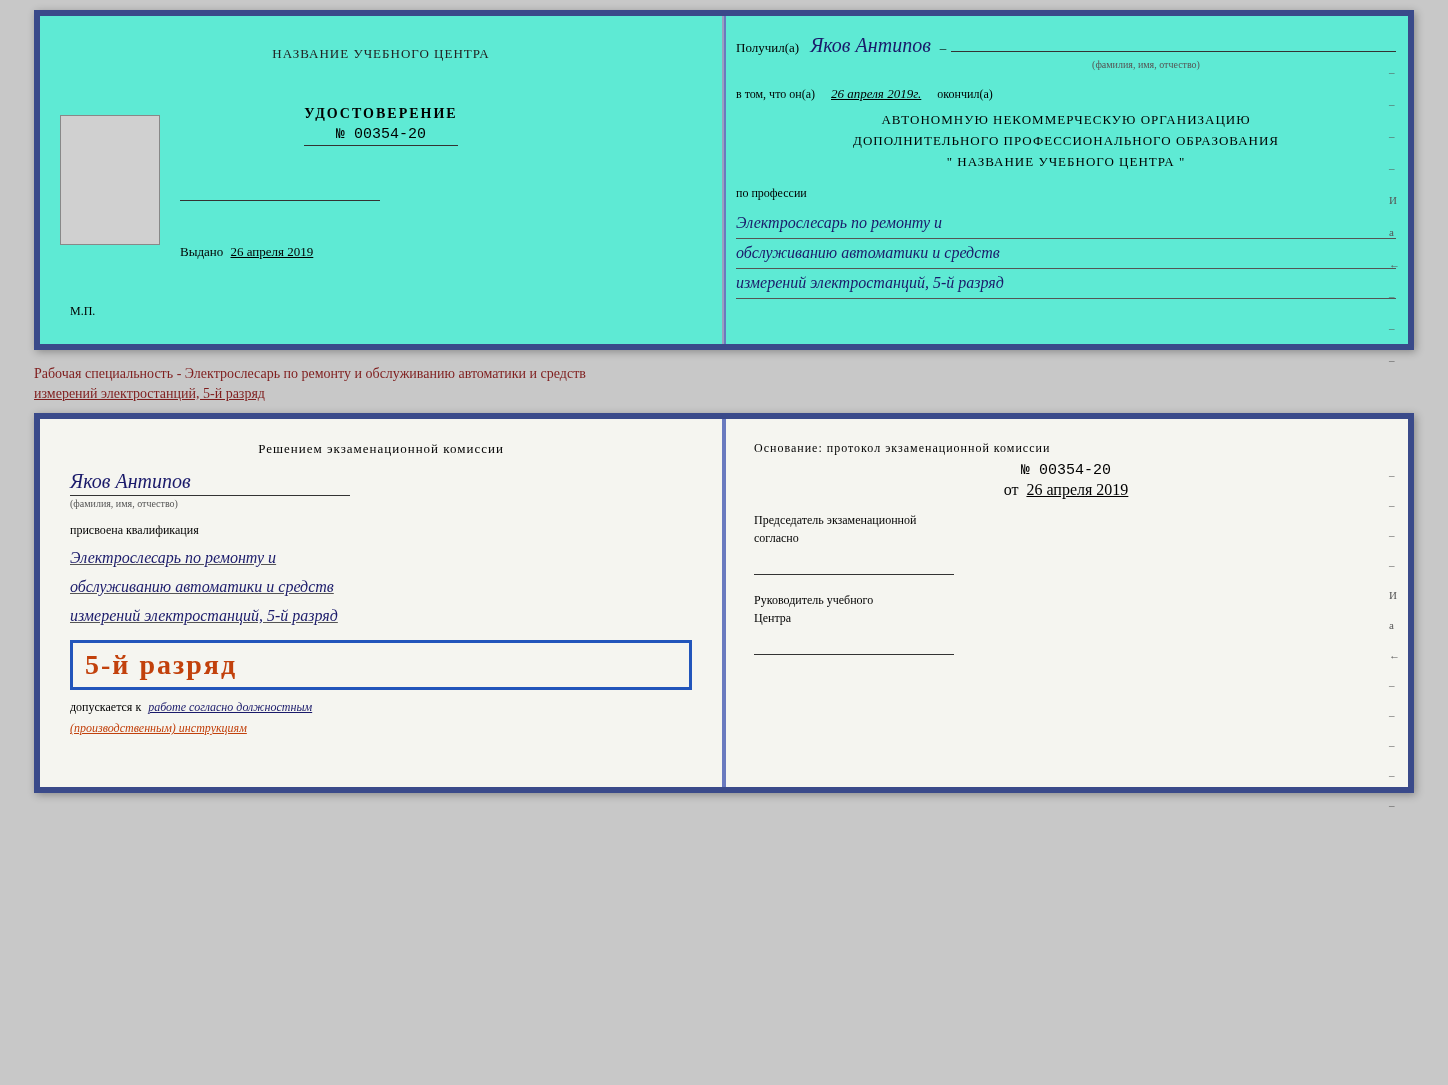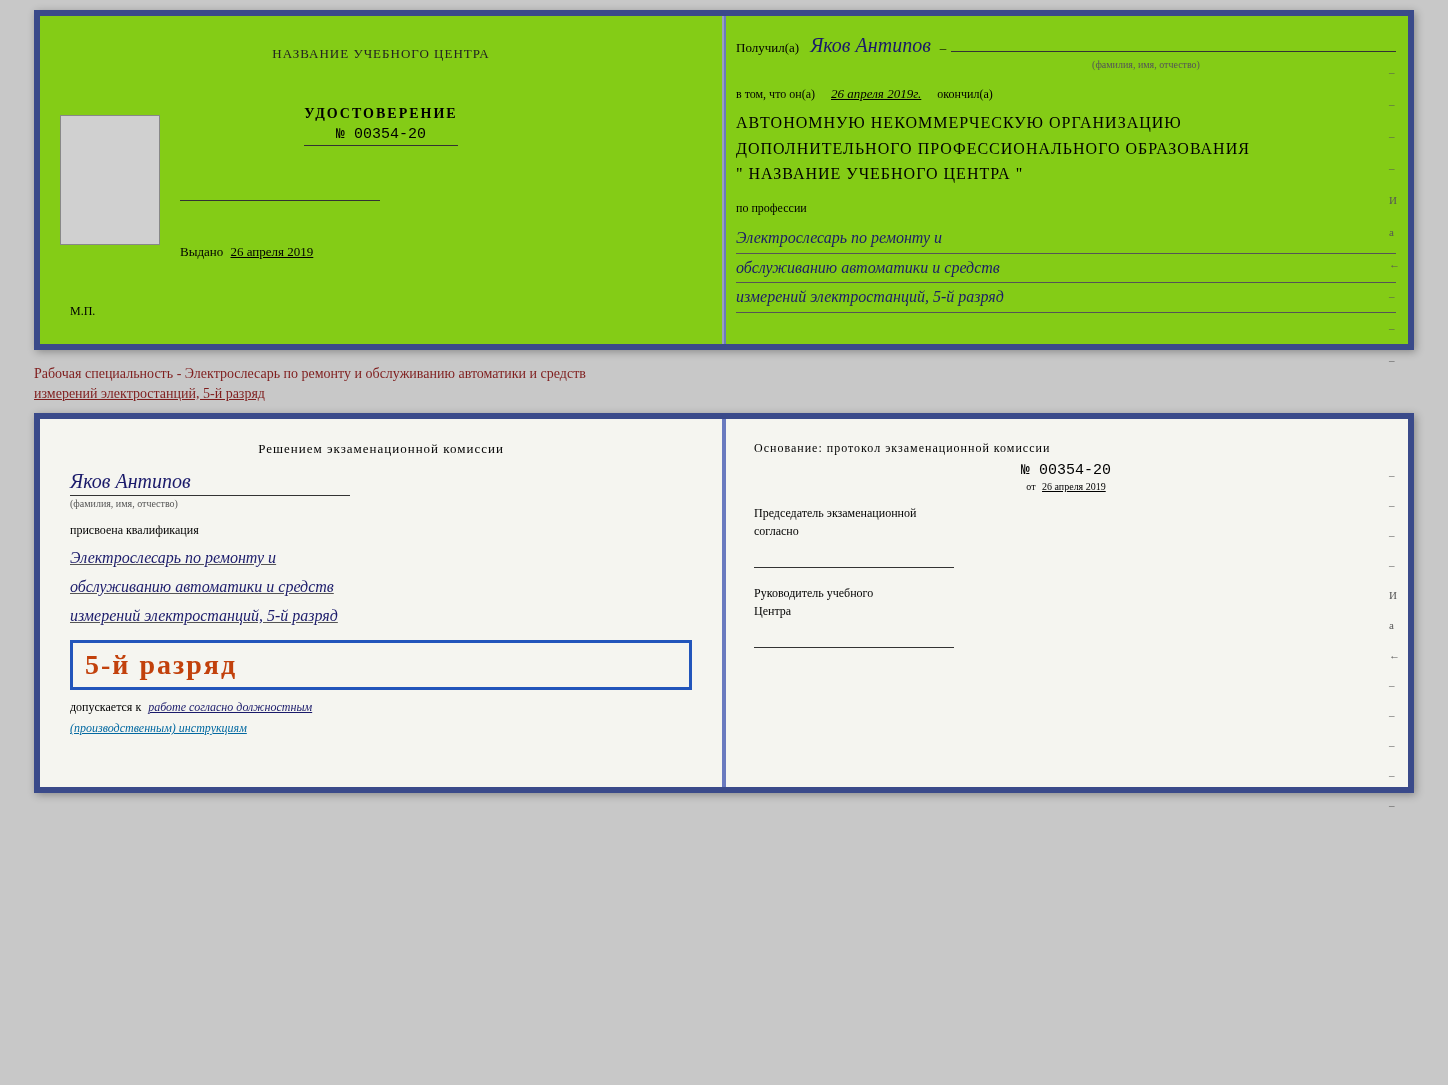--- a/index.html
+++ b/index.html
@@ -26,7 +26,7 @@
       display: flex;
       width: 100%;
       border: 6px solid #3a4a8a;
-      background: #84cc16;
+      background: #5eead4;
       min-height: 340px;
       position: relative;
     }

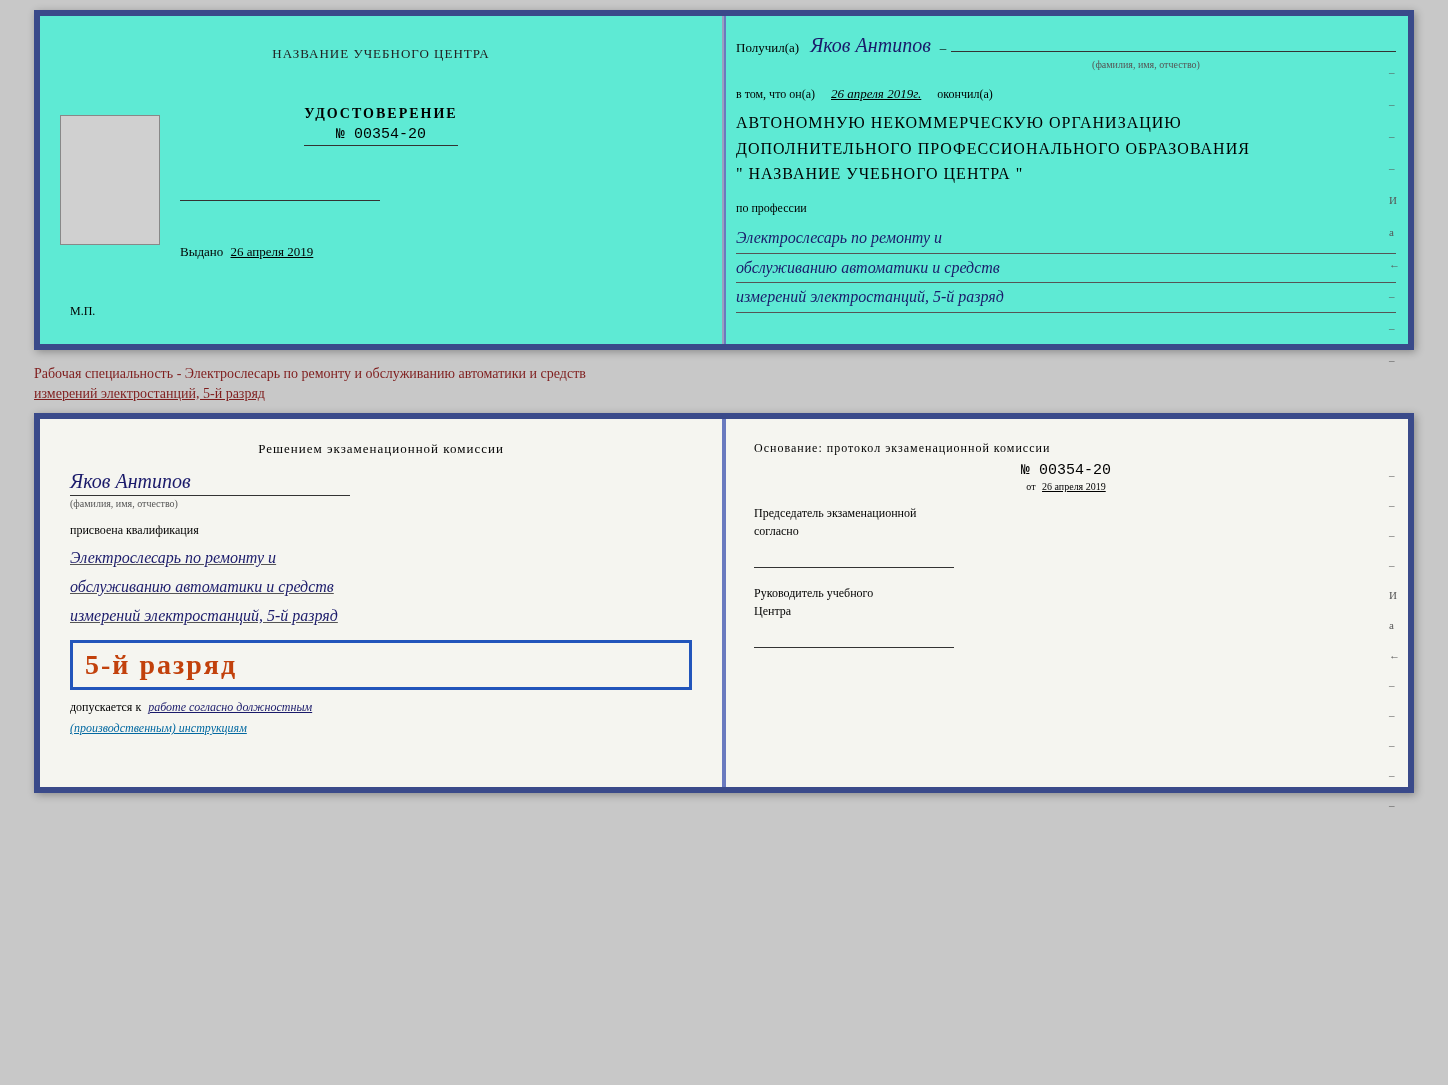--- a/index.html
+++ b/index.html
@@ -149,10 +149,10 @@
     }
 
     .org-full-name {
-      font-size: 16px;
+      font-size: 13px;
       letter-spacing: 1px;
       text-transform: uppercase;
-      text-align: left;
+      text-align: center;
       line-height: 1.6;
     }
 

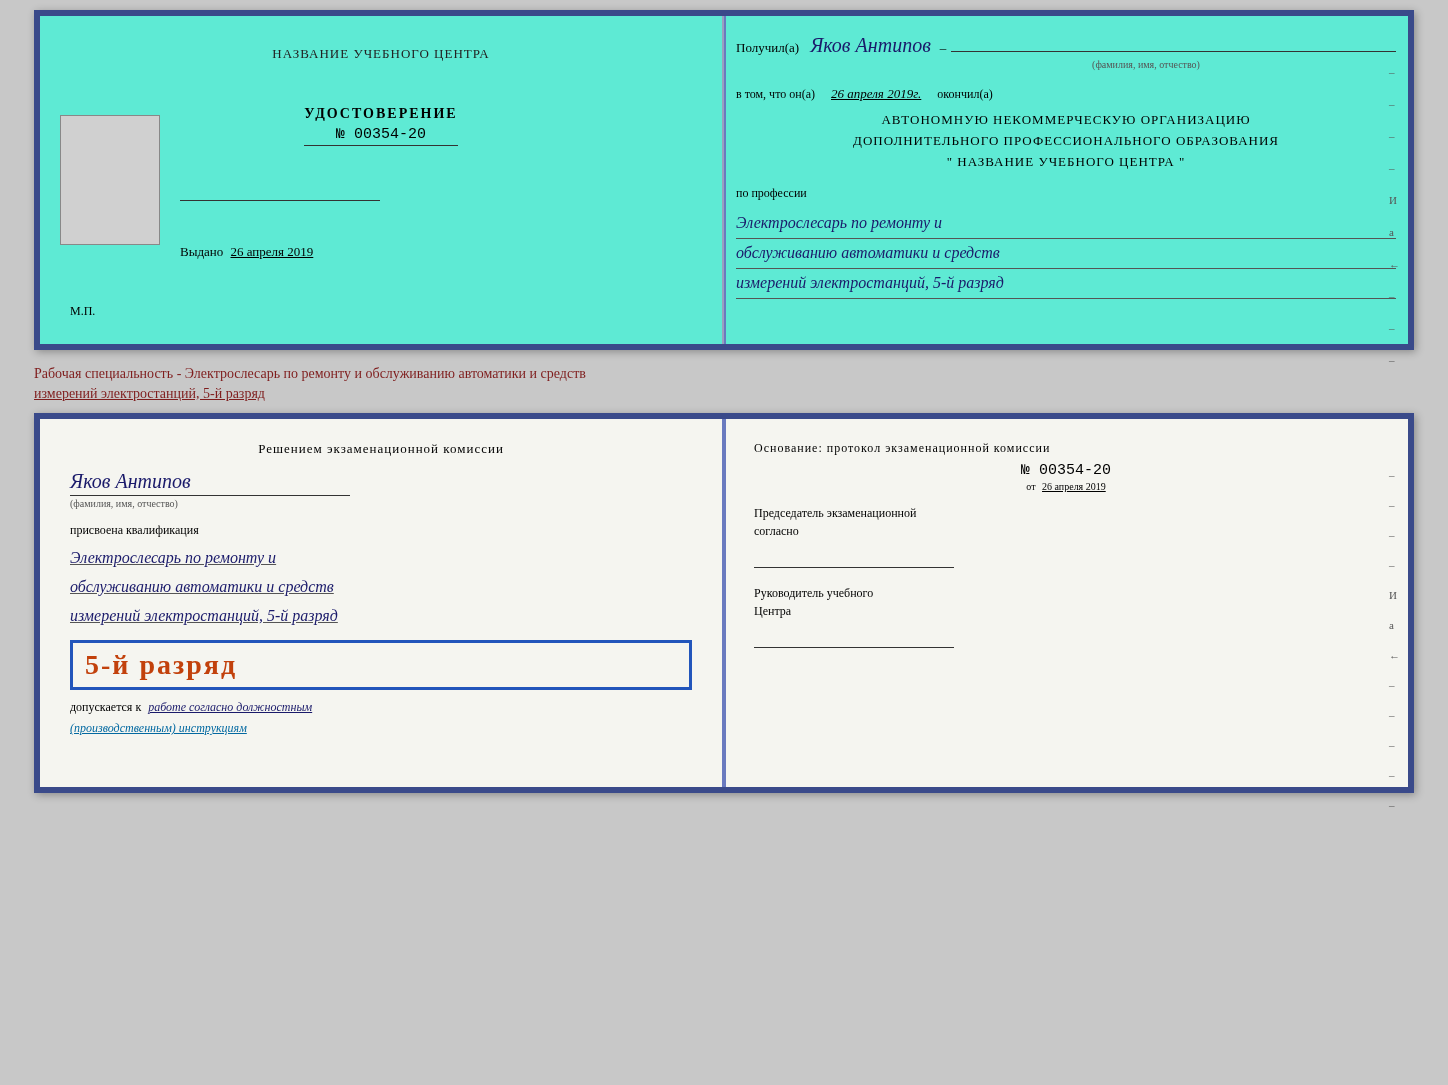--- a/index.html
+++ b/index.html
@@ -301,7 +301,7 @@
     }
 
     .protocol-date {
-      font-size: 10px;
+      font-size: 16px;
       text-align: center;
       margin-top: 2px;
     }

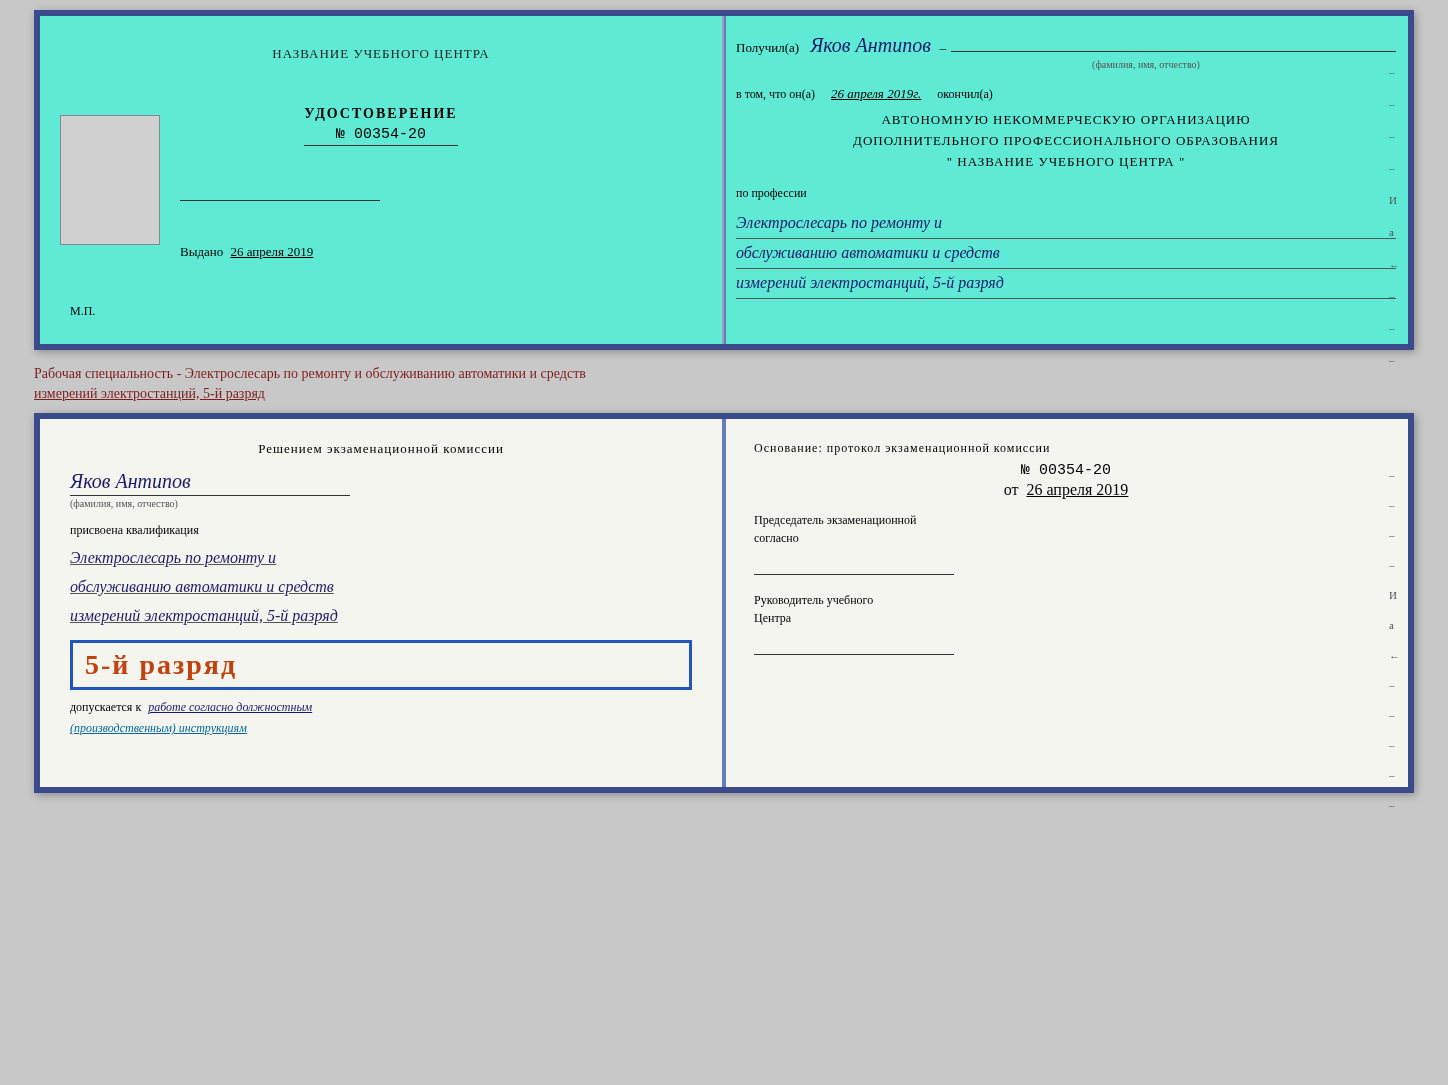--- a/index.html
+++ b/index.html
@@ -445,7 +445,7 @@
         <span>допускается к</span>
         <span class="allowed-handwritten" style="margin-left:4px;">работе согласно должностным</span>
       </div>
-      <div class="allowed-handwritten" style="font-style:italic; font-family:'Segoe Script','Comic Sans MS',cursive; font-size:12px; color:#0369a1; text-decoration:underline;">(производственным) инструкциям</div>
+      <div class="allowed-handwritten" style="font-style:italic; font-family:'Segoe Script','Comic Sans MS',cursive; font-size:12px; color:#c2410c; text-decoration:underline;">(производственным) инструкциям</div>
     </div>
 
     <div class="bottom-right">

